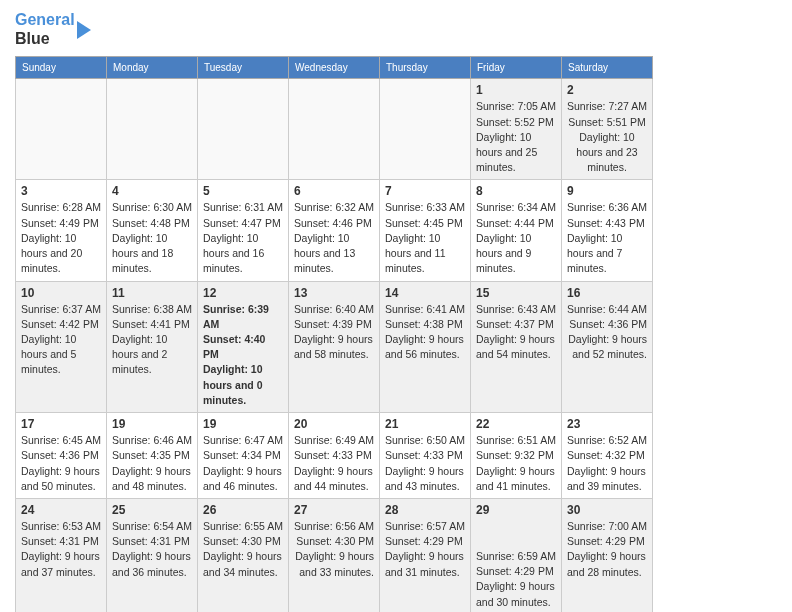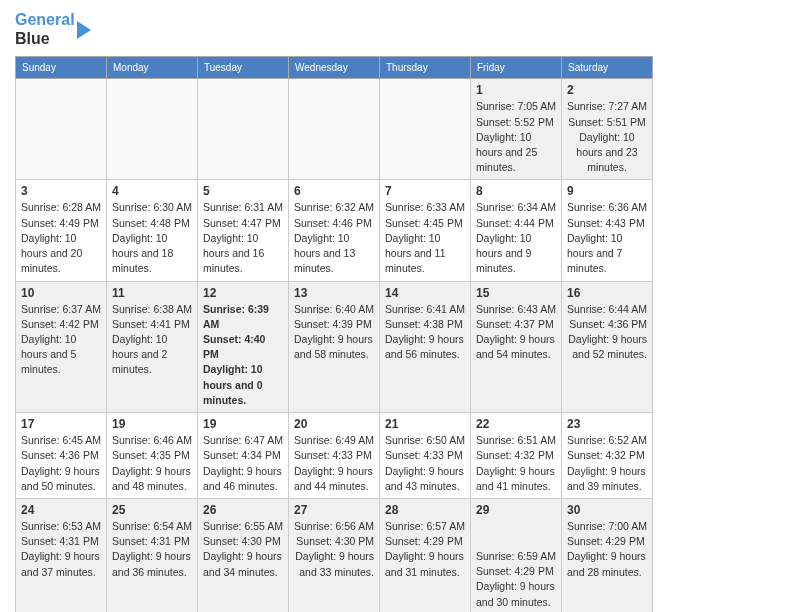--- a/index.html
+++ b/index.html
@@ -194,7 +194,7 @@
           <td>
             <div class="day-num">22</div>
             <div class="day-info" style="white-space: pre-line;">Sunrise: 6:51 AM
-Sunset: 4:32 PM
+Sunset: 9:32 PM
 Daylight: 9 hours and 41 minutes.</div>
           </td>
           <td>

